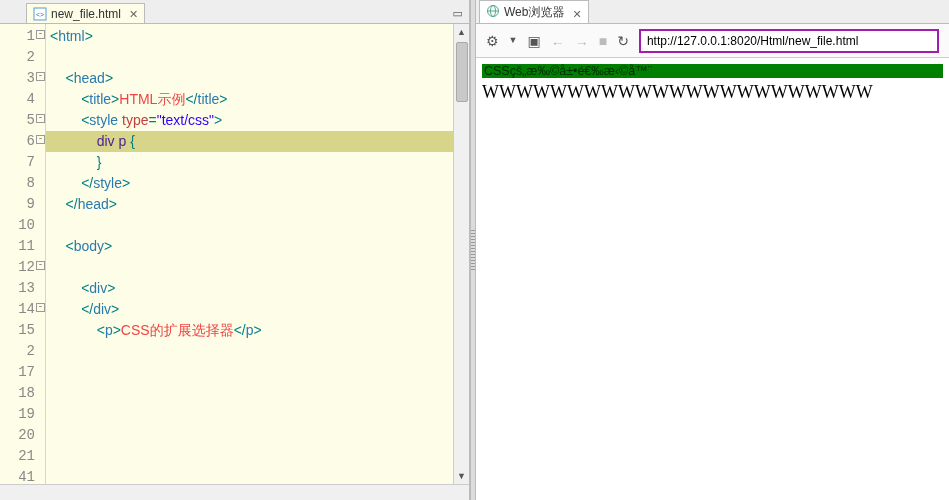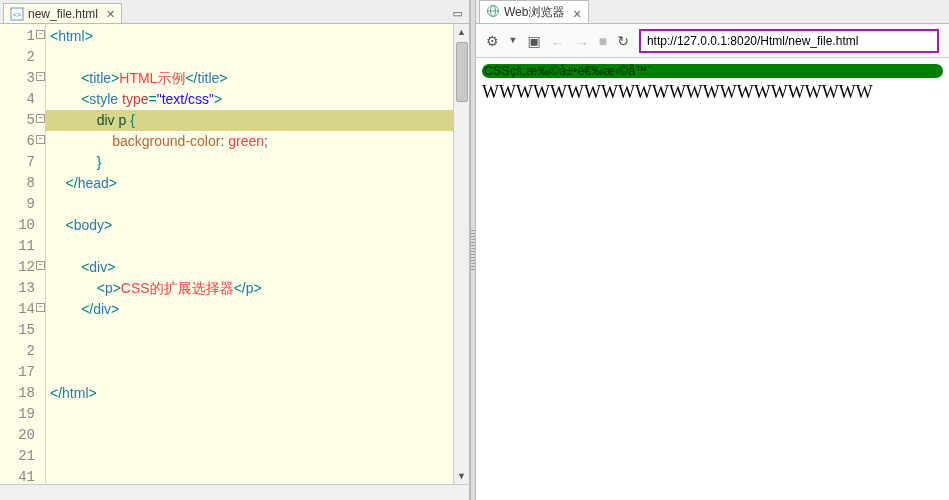--- a/index.html
+++ b/index.html
@@ -31,6 +31,7 @@
     background: #eeeeee;
     border-bottom: 1px solid #bbb;
     position: relative;
+    padding-left: 23px;
   }
   .editor-tab {
     display: flex;

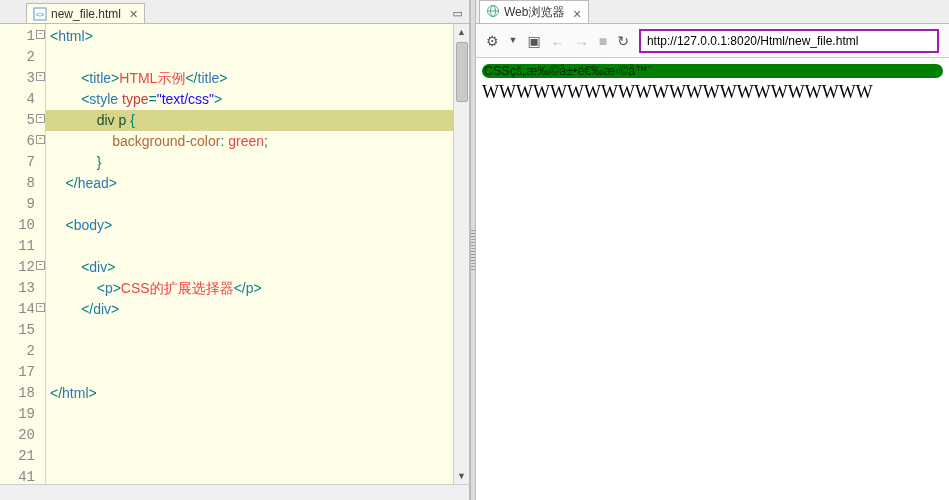--- a/index.html
+++ b/index.html
@@ -261,6 +261,7 @@
       <div class="code-area" id="code">
           <div class="code-line"><span class="punct">&lt;</span><span class="tag">html</span><span class="punct">&gt;</span></div>
           <div class="code-line"></div>
+          <div class="code-line"><span class="txt">    </span><span class="punct">&lt;</span><span class="tag">head</span><span class="punct">&gt;</span></div>
           <div class="code-line"><span class="txt">        </span><span class="punct">&lt;</span><span class="tag">title</span><span class="punct">&gt;</span><span class="txt">HTML示例</span><span class="punct">&lt;/</span><span class="tag">title</span><span class="punct">&gt;</span></div>
           <div class="code-line"><span class="txt">        </span><span class="punct">&lt;</span><span class="tag">style</span><span class="txt"> </span><span class="attr">type</span><span class="punct">=</span><span class="str">"text/css"</span><span class="punct">&gt;</span></div>
           <div class="code-line hl-line"><span class="txt">            </span><span class="kw">div p</span><span class="txt"> </span><span class="punct">{</span></div>

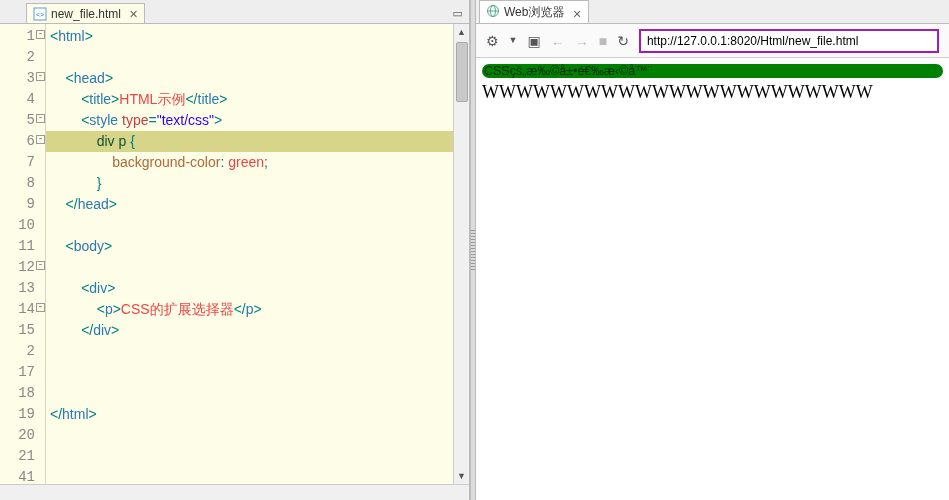--- a/index.html
+++ b/index.html
@@ -204,7 +204,6 @@
     margin-bottom:4px;
     font-size:12.5px;
     font-family: "Segoe UI", sans-serif;
-    border-radius: 7px;
   }
   .scroll-h {
     height:16px;

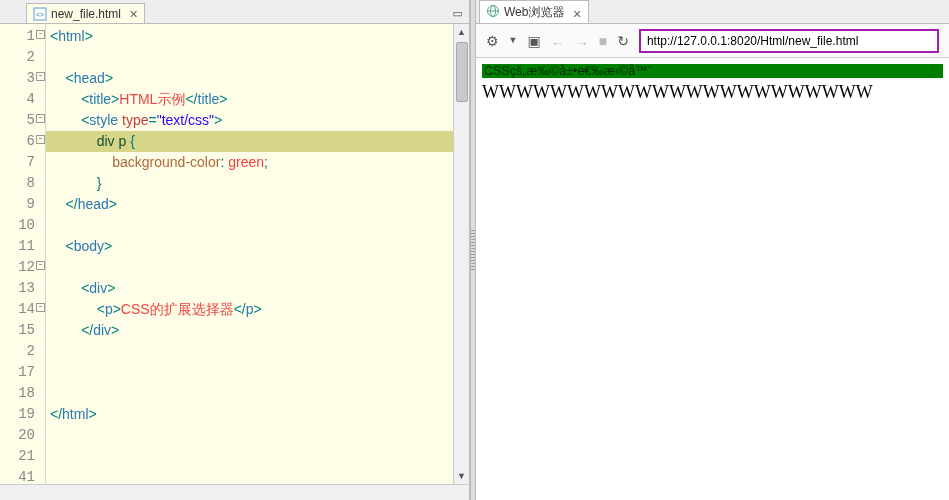--- a/index.html
+++ b/index.html
@@ -117,7 +117,7 @@
   .str { color: #2a00ff; }
   .txt { color: #ef4444; }
   .prop { color: #b06a3a; }
-  .kw { color: #14532d; }
+  .kw { color: #4c1d95; }
   .scroll-v {
     position:absolute;
     right:0; top:0; bottom:0;

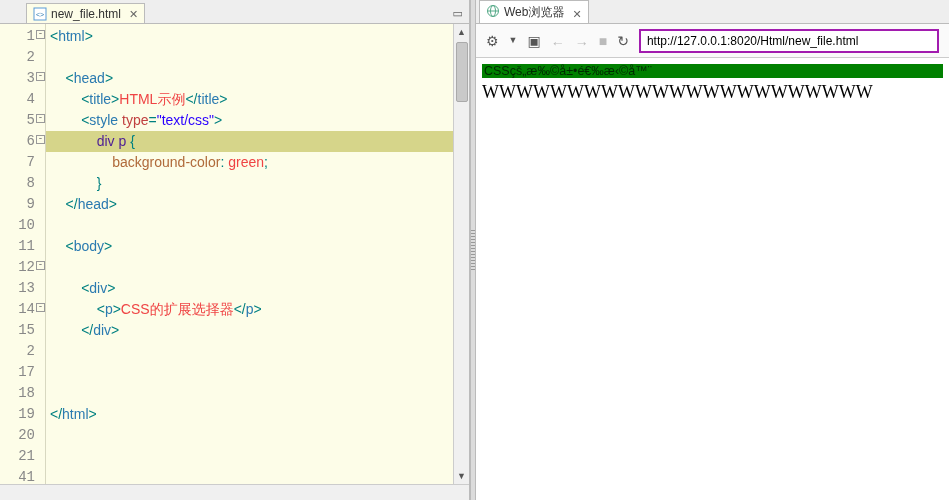--- a/index.html
+++ b/index.html
@@ -264,7 +264,6 @@
           <div class="code-line"><span class="txt">        </span><span class="punct">&lt;</span><span class="tag">title</span><span class="punct">&gt;</span><span class="txt">HTML示例</span><span class="punct">&lt;/</span><span class="tag">title</span><span class="punct">&gt;</span></div>
           <div class="code-line"><span class="txt">        </span><span class="punct">&lt;</span><span class="tag">style</span><span class="txt"> </span><span class="attr">type</span><span class="punct">=</span><span class="str">"text/css"</span><span class="punct">&gt;</span></div>
           <div class="code-line hl-line"><span class="txt">            </span><span class="kw">div p</span><span class="txt"> </span><span class="punct">{</span></div>
-          <div class="code-line"><span class="txt">                </span><span class="prop">background-color</span><span class="punct">:</span><span class="txt"> green</span><span class="punct">;</span></div>
           <div class="code-line"><span class="txt">            </span><span class="punct">}</span></div>
           <div class="code-line"><span class="txt">    </span><span class="punct">&lt;/</span><span class="tag">head</span><span class="punct">&gt;</span></div>
           <div class="code-line"></div>

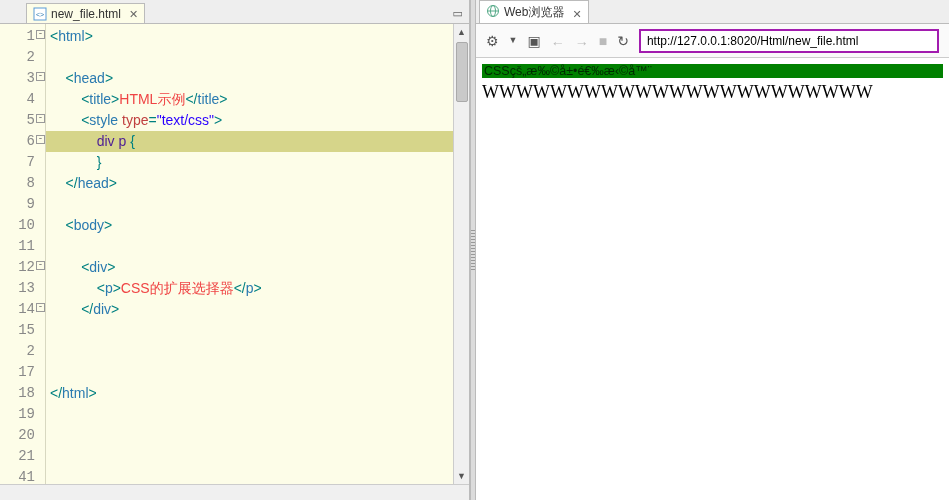--- a/index.html
+++ b/index.html
@@ -265,6 +265,7 @@
           <div class="code-line"><span class="txt">        </span><span class="punct">&lt;</span><span class="tag">style</span><span class="txt"> </span><span class="attr">type</span><span class="punct">=</span><span class="str">"text/css"</span><span class="punct">&gt;</span></div>
           <div class="code-line hl-line"><span class="txt">            </span><span class="kw">div p</span><span class="txt"> </span><span class="punct">{</span></div>
           <div class="code-line"><span class="txt">            </span><span class="punct">}</span></div>
+          <div class="code-line"><span class="txt">        </span><span class="punct">&lt;/</span><span class="tag">style</span><span class="punct">&gt;</span></div>
           <div class="code-line"><span class="txt">    </span><span class="punct">&lt;/</span><span class="tag">head</span><span class="punct">&gt;</span></div>
           <div class="code-line"></div>
           <div class="code-line"><span class="txt">    </span><span class="punct">&lt;</span><span class="tag">body</span><span class="punct">&gt;</span></div>

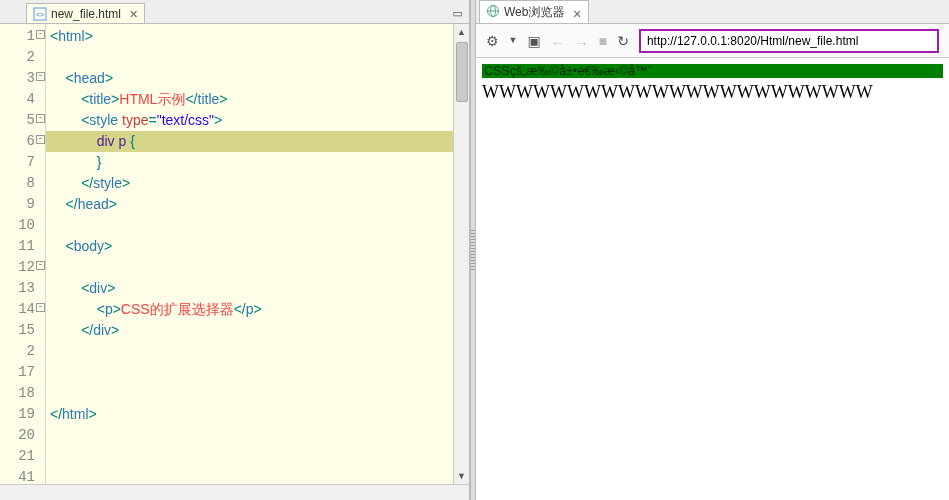--- a/index.html
+++ b/index.html
@@ -271,8 +271,8 @@
           <div class="code-line"><span class="txt">    </span><span class="punct">&lt;</span><span class="tag">body</span><span class="punct">&gt;</span></div>
           <div class="code-line"></div>
           <div class="code-line"><span class="txt">        </span><span class="punct">&lt;</span><span class="tag">div</span><span class="punct">&gt;</span></div>
+          <div class="code-line"><span class="txt">        </span><span class="punct">&lt;/</span><span class="tag">div</span><span class="punct">&gt;</span></div>
           <div class="code-line"><span class="txt">            </span><span class="punct">&lt;</span><span class="tag">p</span><span class="punct">&gt;</span><span class="txt">CSS的扩展选择器</span><span class="punct">&lt;/</span><span class="tag">p</span><span class="punct">&gt;</span></div>
-          <div class="code-line"><span class="txt">        </span><span class="punct">&lt;/</span><span class="tag">div</span><span class="punct">&gt;</span></div>
           <div class="code-line"></div>
           <div class="code-line"></div>
           <div class="code-line"></div>

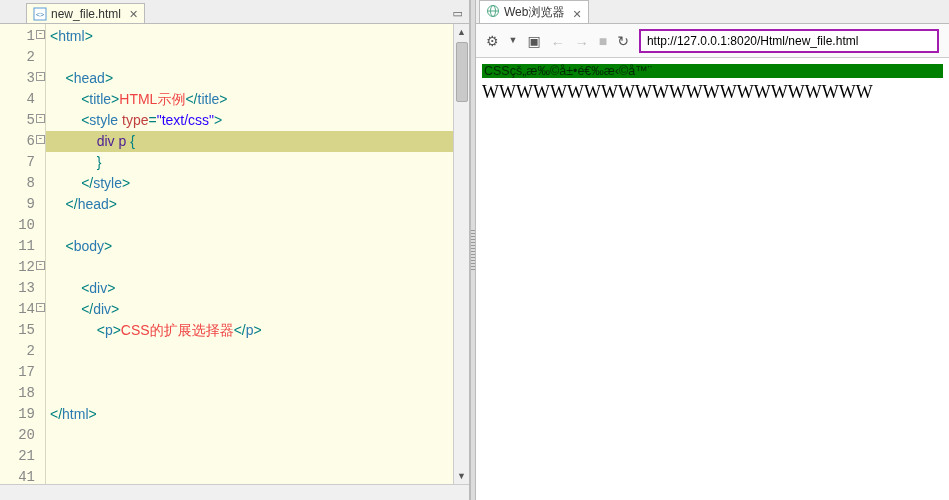--- a/index.html
+++ b/index.html
@@ -276,7 +276,6 @@
           <div class="code-line"></div>
           <div class="code-line"></div>
           <div class="code-line"></div>
-          <div class="code-line"><span class="punct">&lt;/</span><span class="tag">html</span><span class="punct">&gt;</span></div>
         </div>
       <div class="scroll-v">
         <div class="arrow">▲</div>

